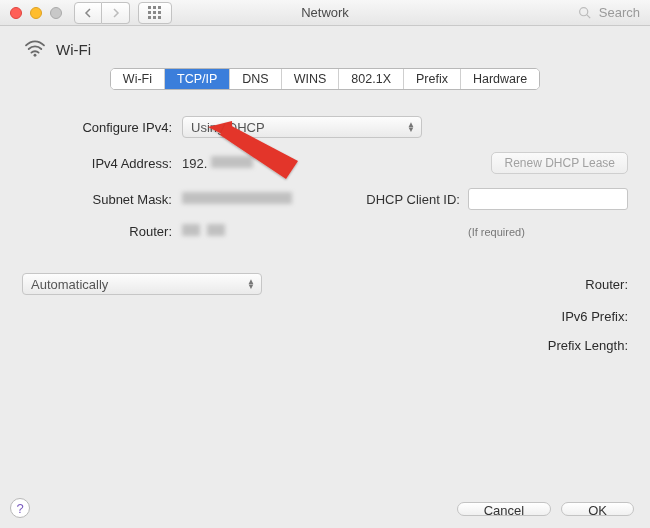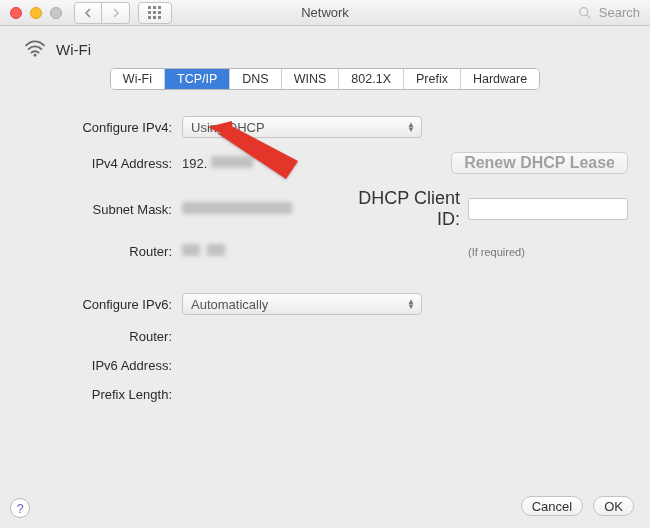--- a/index.html
+++ b/index.html
@@ -35,7 +35,7 @@
   .value { color:#333; }
   .blur { display:inline-block; height:12px; background:#b9b9b9; filter: blur(2px); opacity:.85;}
   .dhcp-row { display:flex; align-items:center; gap: 32px; }
-  .renew { height:22px; padding:0 12px; border:1px solid #cfcfcf; border-radius:5px; background:linear-gradient(#fafafa,#eee); color:#a1a1a1; font-size:16px;font-weight:bold;}
+  .renew { height:22px; padding:0 12px; border:1px solid #cfcfcf; border-radius:5px; background:linear-gradient(#fafafa,#eee); color:#a1a1a1; font-size:12px;}
   .clientid-wrap { display:flex; align-items:center; gap:8px;}
   .clientid-label { font-size:18px; color:#333; text-align:right;}
   .clientid { width:160px; height:22px; border:1px solid #c6c6c6; border-radius:3px; background:#fff; padding:0 4px; font-size:13px;}

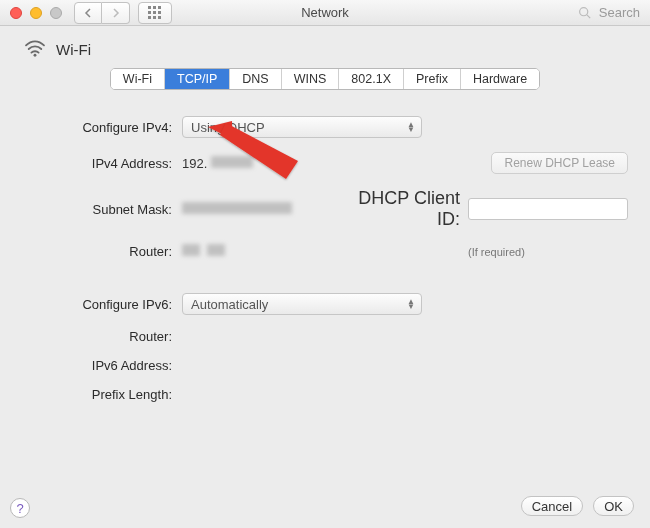--- a/index.html
+++ b/index.html
@@ -37,7 +37,7 @@
   .dhcp-row { display:flex; align-items:center; gap: 32px; }
   .renew { height:22px; padding:0 12px; border:1px solid #cfcfcf; border-radius:5px; background:linear-gradient(#fafafa,#eee); color:#a1a1a1; font-size:12px;}
   .clientid-wrap { display:flex; align-items:center; gap:8px;}
-  .clientid-label { font-size:18px; color:#333; text-align:right;}
+  .clientid-label { font-size:13px; color:#333; text-align:right;}
   .clientid { width:160px; height:22px; border:1px solid #c6c6c6; border-radius:3px; background:#fff; padding:0 4px; font-size:13px;}
   .ifreq { font-size:11px; color:#777; text-align:left;}
   .arrow { position:absolute; top:95px; left:198px; pointer-events:none; }

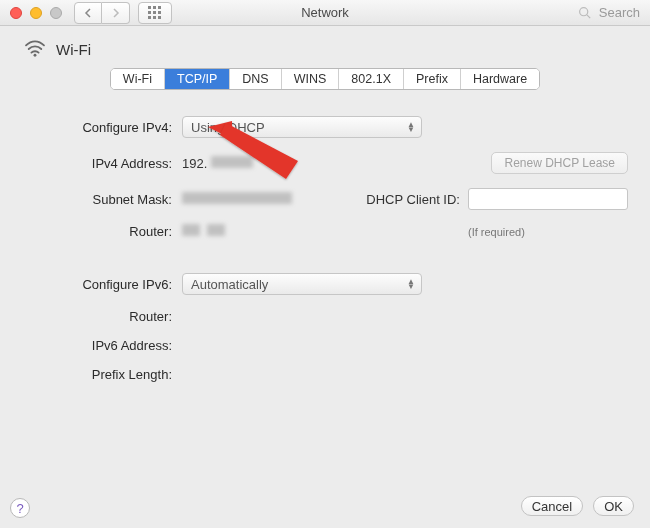--- a/index.html
+++ b/index.html
@@ -151,7 +151,6 @@
 
       <div style="grid-column:1/3; height:6px;"></div>
 
-      <div class="label">Configure IPv6:</div>
       <div>
         <div class="select">
           <span>Automatically</span>

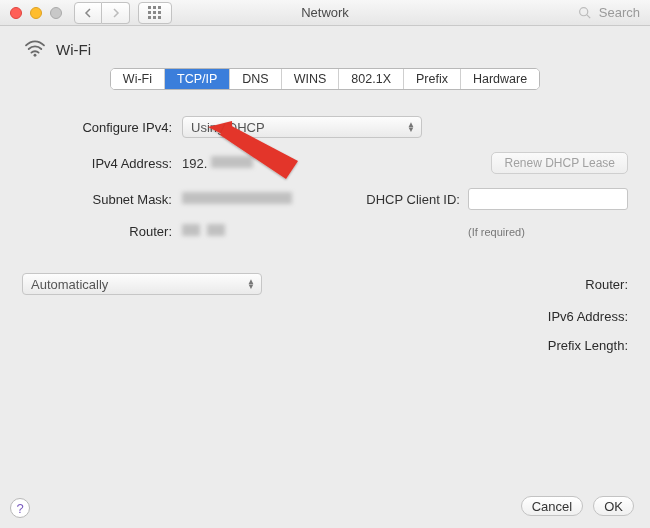--- a/index.html
+++ b/index.html
@@ -161,7 +161,7 @@
       <div class="label">Router:</div>
       <div></div>
 
-      <div class="label">IPv6 Address:</div>
+      <div class="label">IPv6 Prefix:</div>
       <div></div>
 
       <div class="label">Prefix Length:</div>

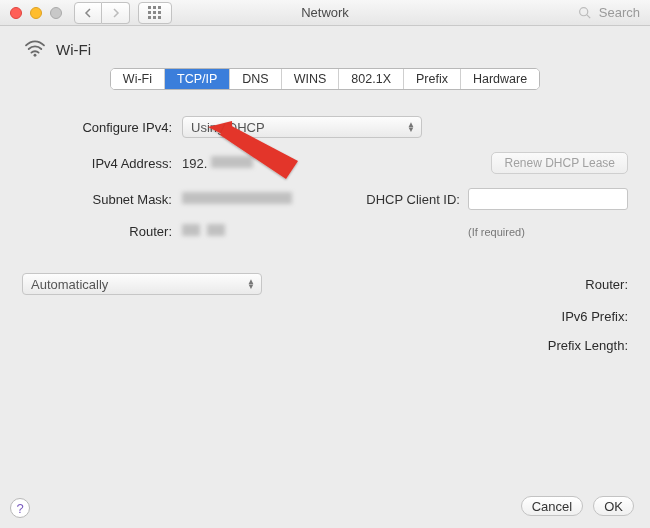--- a/index.html
+++ b/index.html
@@ -43,7 +43,7 @@
   .arrow { position:absolute; top:95px; left:198px; pointer-events:none; }
   .help { position:absolute; left:10px; bottom:10px; width:20px; height:20px; border-radius:50%; border:1px solid #b8b8b8; background:#fff; color:#7a5bbf; font-size:13px; display:flex; align-items:center; justify-content:center;}
   .footer { position:absolute; right:16px; bottom:12px; display:flex; gap:10px;}
-  .btn { height:20px; padding:0 10px; border:1px solid #c3c3c3; border-radius:11px; background:linear-gradient(#fff,#f0f0f0); font-size:13px; color:#333;}
+  .btn { height:14px; padding:0 26px; border:1px solid #c3c3c3; border-radius:11px; background:linear-gradient(#fff,#f0f0f0); font-size:13px; color:#333;}
 </style>
 </head>
 <body>

